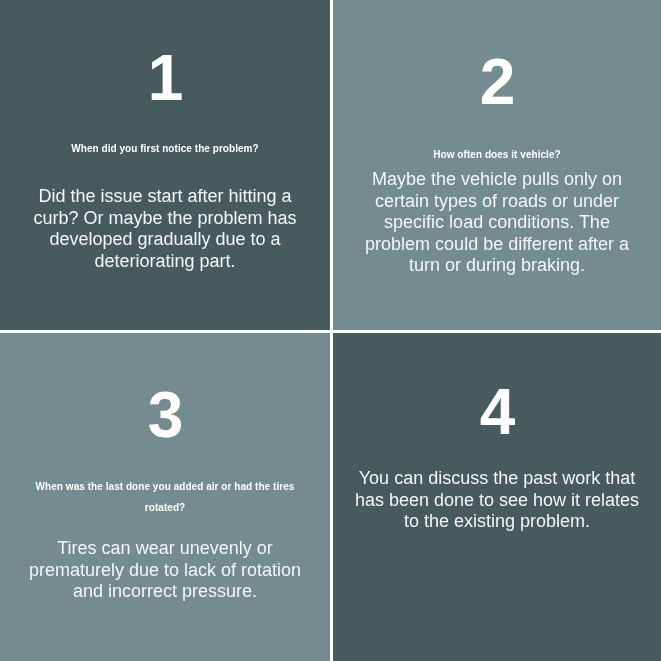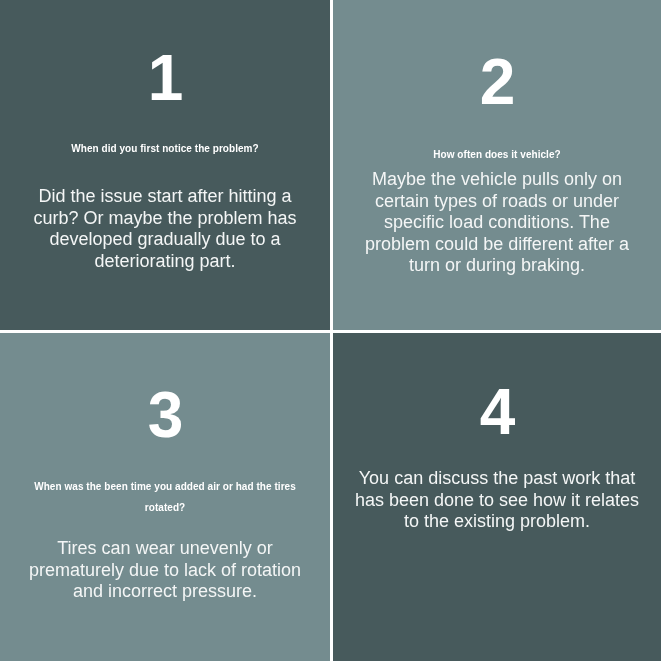--- a/index.html
+++ b/index.html
@@ -126,7 +126,7 @@
   <section class="cell light cell-3">
     <div class="cell-inner">
       <div class="card-number">3</div>
-      <h2 class="card-heading">When was the been time you added air or had the tires rotated?</h2>
+      <h2 class="card-heading">When was the last done you added air or had the tires rotated?</h2>
       <p class="card-body">Tires can wear unevenly or prematurely due to lack of rotation and incorrect pressure.</p>
     </div>
   </section>

